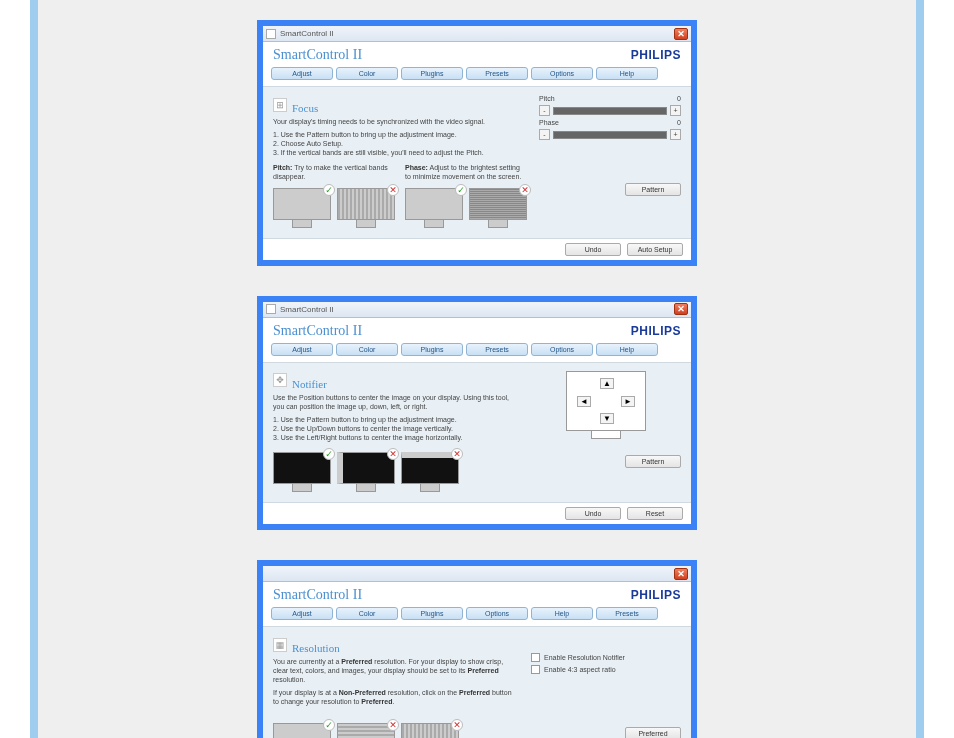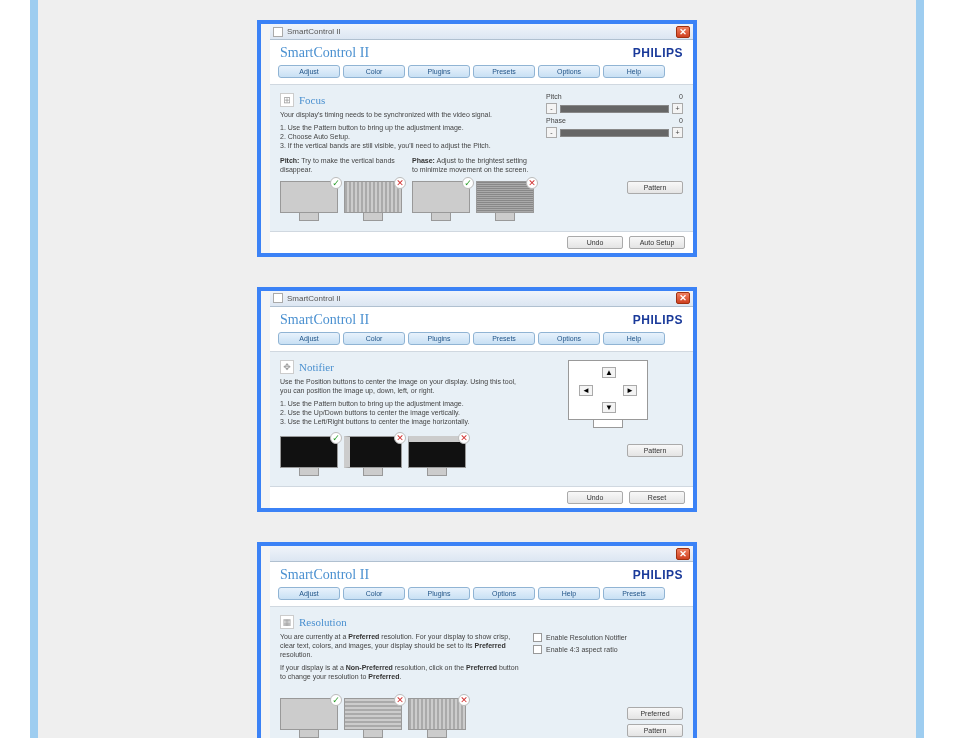--- a/index.html
+++ b/index.html
@@ -11,7 +11,7 @@
   .gray-area { background: #efefef; flex: 1; padding: 20px 0; display: flex; flex-direction: column; align-items: center; gap: 30px; }
   .window {
     width: 440px; background: #f5f5f5;
-    border: 4px solid #3b82f6; border-radius: 0; padding-left: 9px;
+    border: 6px solid #3b82f6; border-radius: 0;
   }
   .titlebar {
     height: 16px; background: linear-gradient(#f0f4fa,#dce6f2);

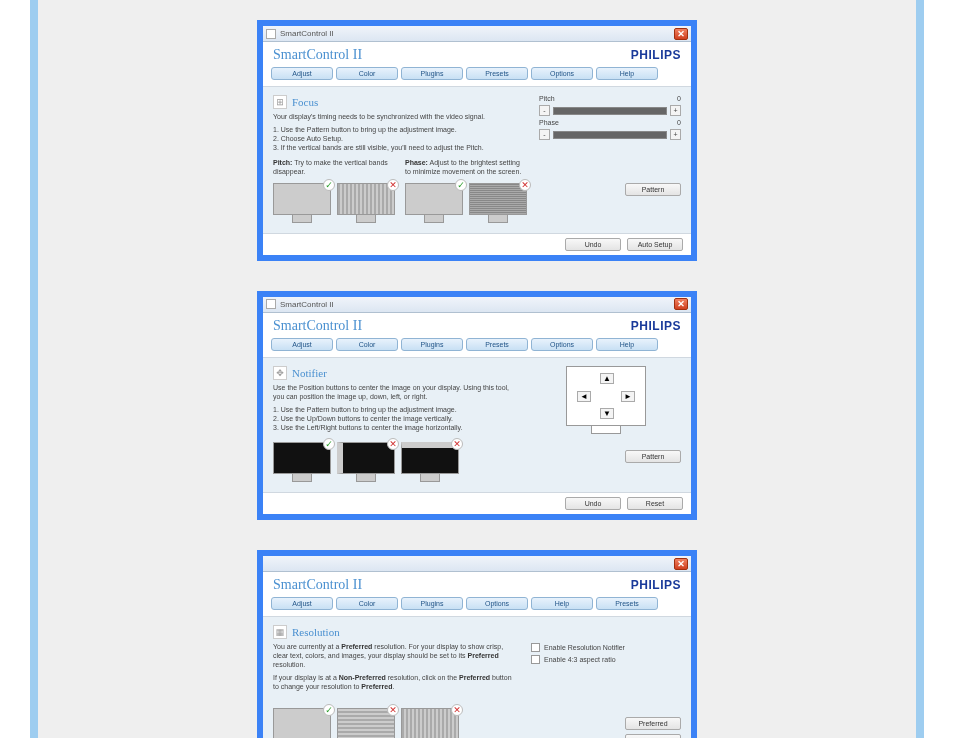--- a/index.html
+++ b/index.html
@@ -54,7 +54,7 @@
     width: 14px; height: 14px; border: 1px solid #ccc; background: #fff;
     display: flex; align-items: center; justify-content: center; font-size: 9px; color:#999;
   }
-  .section-title { color: #4a90d0; font-family: 'Comic Sans MS', cursive; font-size: 11px; }
+  .section-title { color: #4a90d0; font-family: 'Comic Sans MS', cursive; font-size: 11px; margin-top: 7px; }
   .desc { font-size: 7px; color: #444; line-height: 1.3; margin-bottom: 4px; }
   .step { font-size: 7px; color: #444; line-height: 1.3; }
   .bold-label { font-weight: bold; font-size: 7px; color: #333; }

